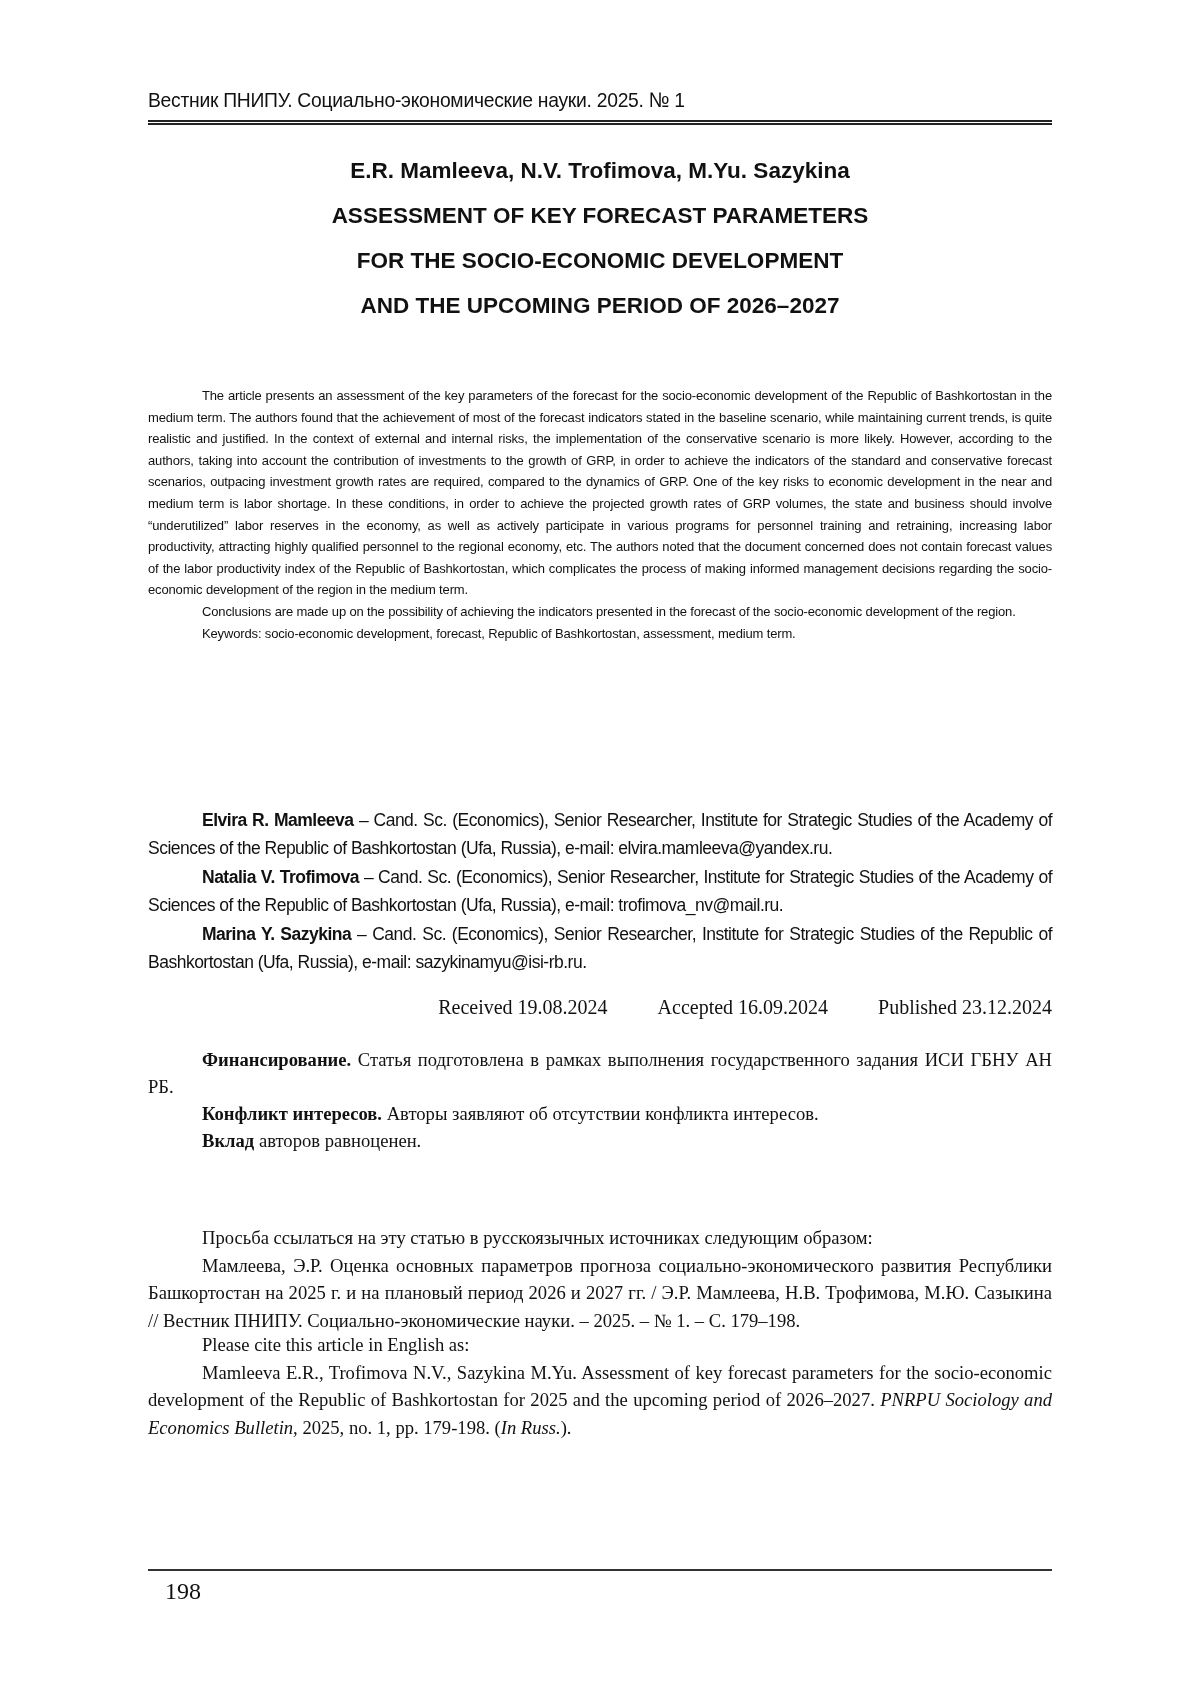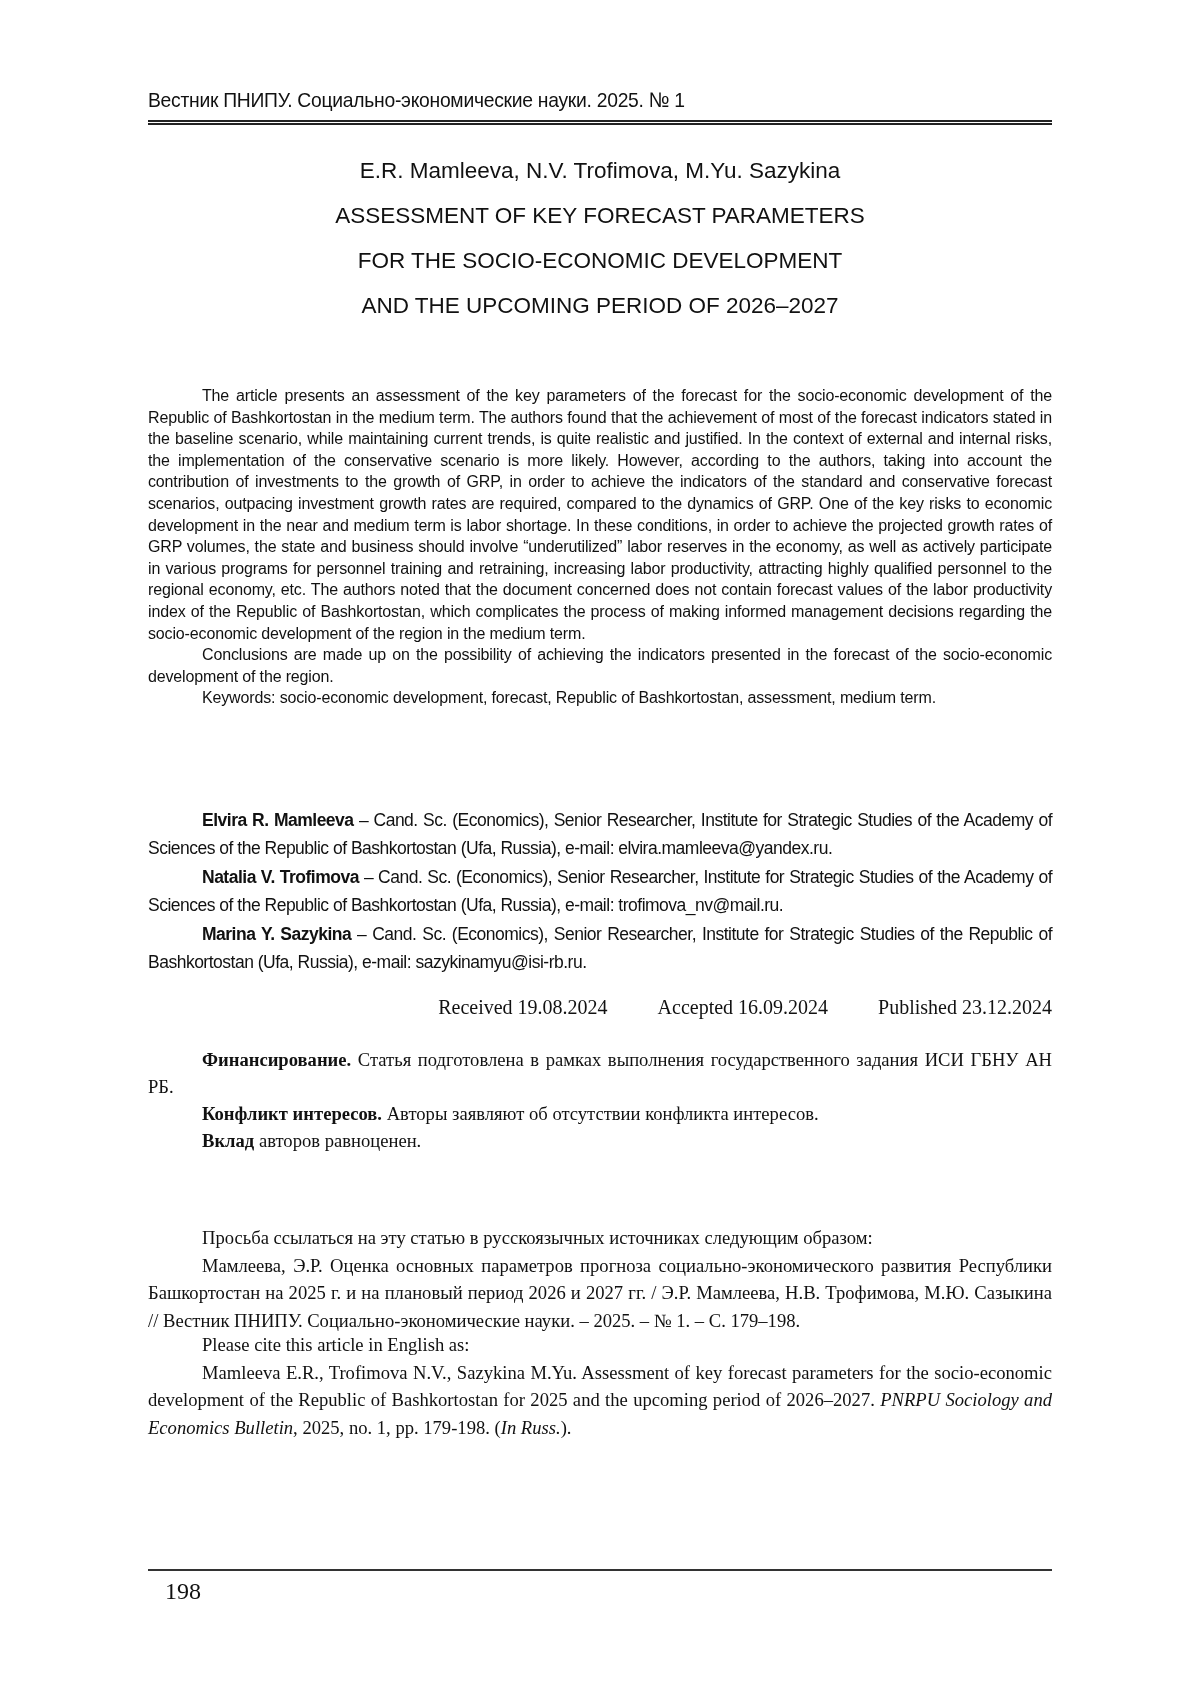--- a/index.html
+++ b/index.html
@@ -11,7 +11,7 @@
   .running-header { position: absolute; top: 88px; left: 0; font-size: 21px; letter-spacing: -0.3px; transform: scaleX(0.92); transform-origin: left; white-space: nowrap; }
   .header-rule { position: absolute; top: 120px; left: 0; width: 904px; height: 5px; border-top: 2px solid #222; border-bottom: 2px solid #222; box-sizing: border-box; }
 
-  .title-block { position: absolute; top: 156px; left: 0; width: 904px; text-align: center; font-weight: normal; font-size: 22.5px; }
+  .title-block { position: absolute; top: 156px; left: 0; width: 904px; text-align: center; font-weight: bold; font-size: 22.5px; }
   .title-block div { height: 45px; line-height: 30px; }
 
   .abstract { position: absolute; top: 385px; left: 0; width: 904px; font-size: 16px; line-height: 21.6px; text-align: justify; letter-spacing: -0.15px; }

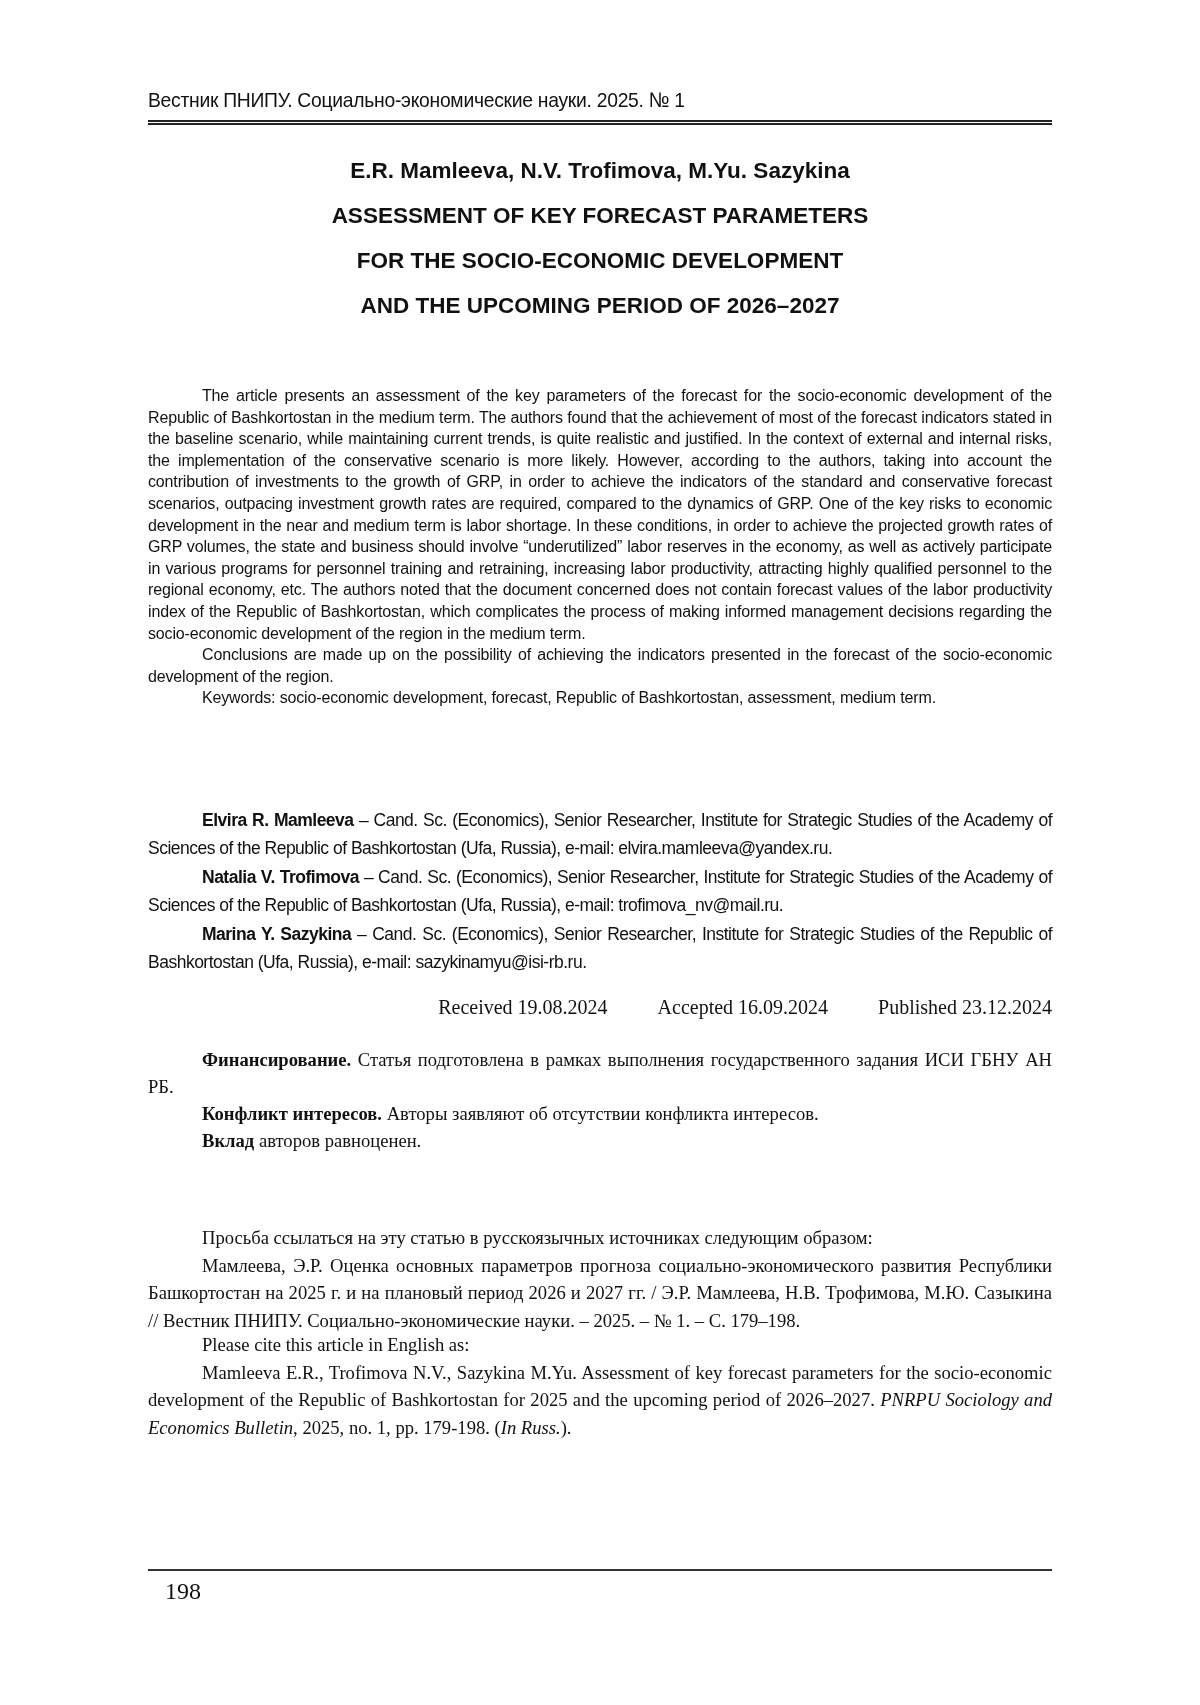--- a/index.html
+++ b/index.html
@@ -14,7 +14,7 @@
   .title-block { position: absolute; top: 156px; left: 0; width: 904px; text-align: center; font-weight: bold; font-size: 22.5px; }
   .title-block div { height: 45px; line-height: 30px; }
 
-  .abstract { position: absolute; top: 385px; left: 0; width: 904px; font-size: 16px; line-height: 21.6px; text-align: justify; letter-spacing: -0.15px; }
+  .abstract { position: absolute; top: 385px; left: 0; width: 904px; font-size: 13px; line-height: 21.6px; text-align: justify; letter-spacing: -0.15px; }
   .abstract p { margin: 0; text-indent: 54px; }
   .kw-label { }
   .kw-value { }

